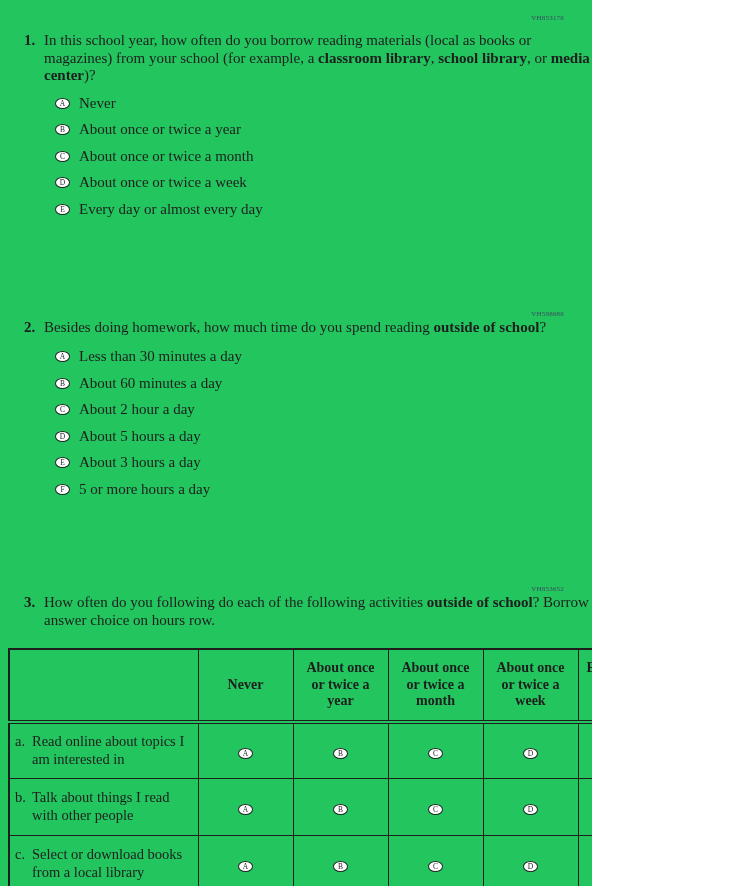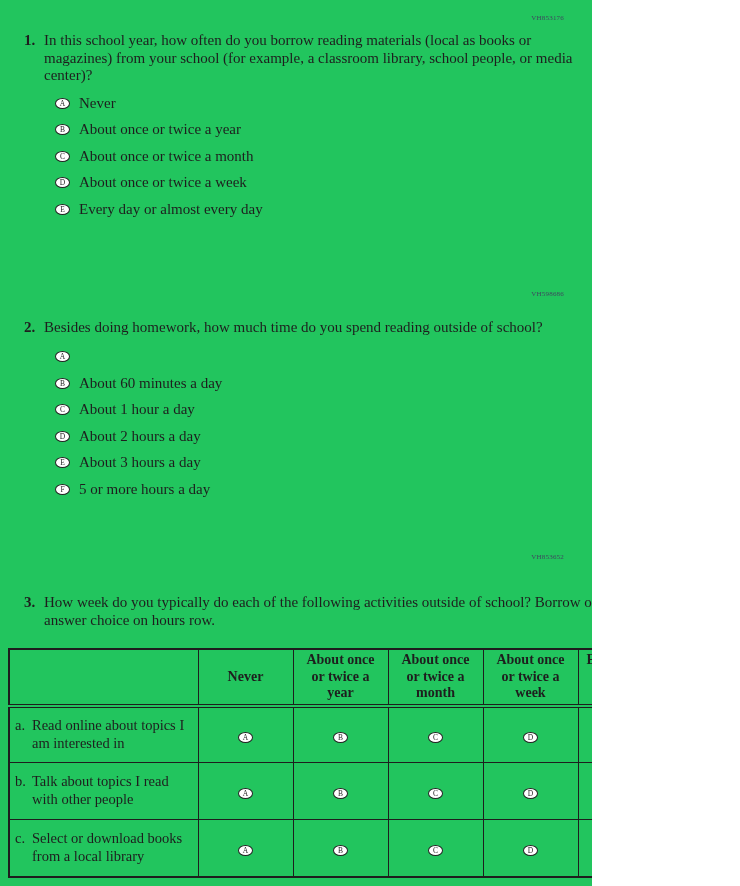--- a/index.html
+++ b/index.html
@@ -16,7 +16,7 @@
   .qrow { display:flex; align-items:flex-start; }
   .qnum { font-weight:bold; font-size:15px; width:20px; flex:none; line-height:1.18; }
   .qtext { font-size:15px; line-height:1.18; }
-  .qtext b { font-weight:normal; }
+  .qtext b { font-weight:bold; }
   .q1 .qtext { width:556px; }
   .q3 .qtext { width:600px; }
   .options { margin-left:31px; }

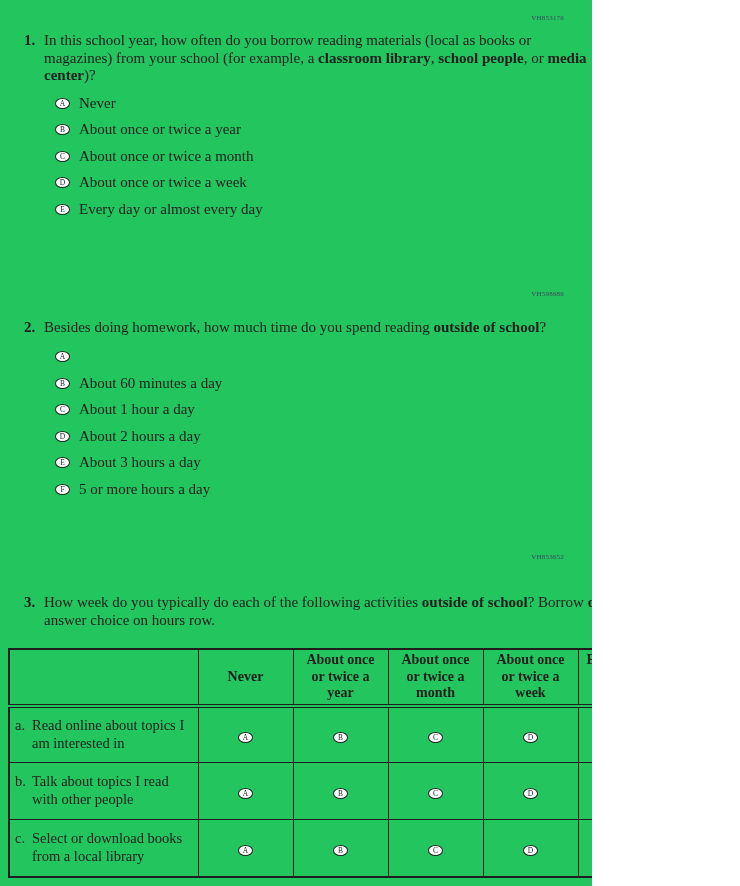--- a/index.html
+++ b/index.html
@@ -62,7 +62,7 @@
   <div class="question q1" style="top:32px">
     <div class="qrow">
       <span class="qnum">1.</span>
-      <div class="qtext"><span>In this school year, how often do you borrow reading materials (local as books or magazines) from your school (for example, a </span><b>classroom library</b><span>, </span><b>school people</b><span>, or </span><b>media center</b><span>)?</span></div>
+      <div class="qtext"><span>In this school year, how often do you borrow reading materials (local as books or magazines) from your school (for example, a </span><b>classroom library</b><span>, </span><b>school library</b><span>, or </span><b>media center</b><span>)?</span></div>
     </div>
     <div class="options">
       <div class="option">

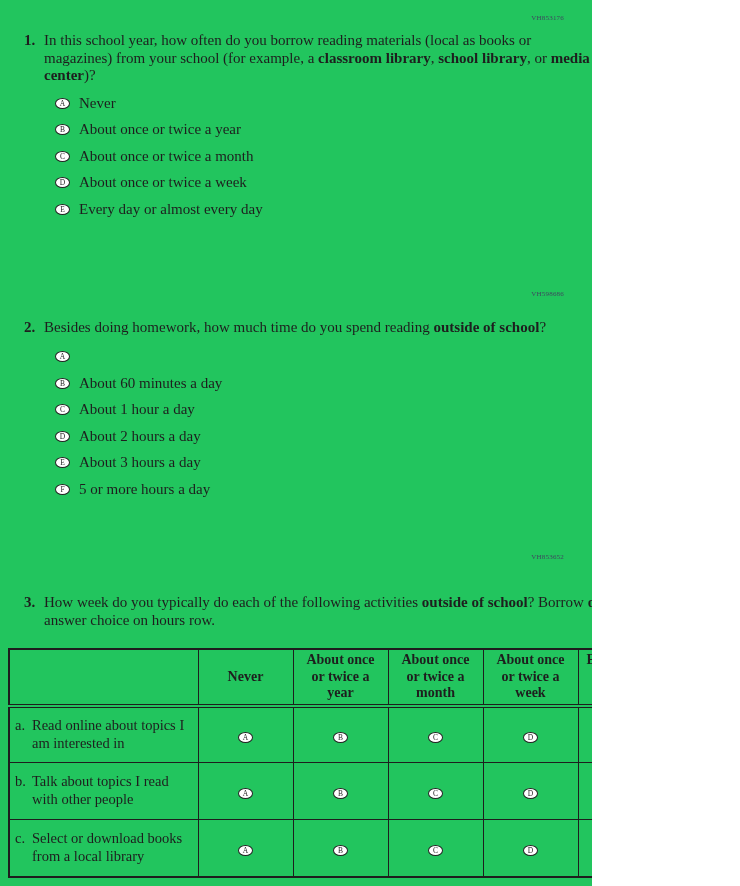--- a/index.html
+++ b/index.html
@@ -98,7 +98,7 @@
     </div>
   </div>
 
-  <div class="vhcode" style="top:290px">VH598686</div>
+  <div class="vhcode" style="top:310px">VH598686</div>
   <div class="question q2" style="top:319px">
     <div class="qrow">
       <span class="qnum">2.</span>

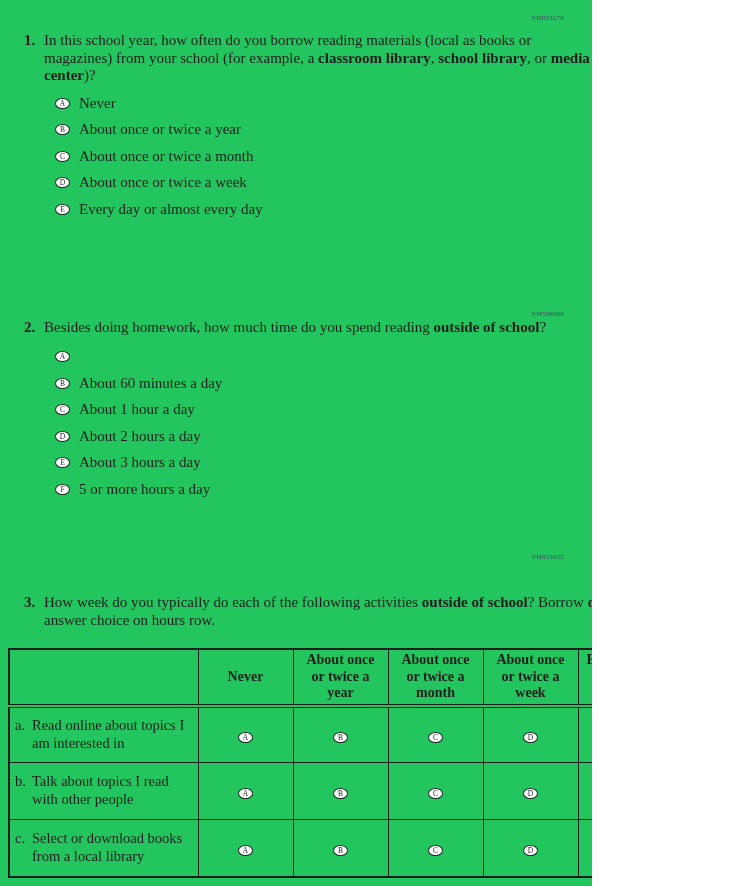--- a/index.html
+++ b/index.html
@@ -109,6 +109,7 @@
         <span class="bubble">
             <span class="bl">A</span>
           </span>
+        <span class="olabel">Less than 30 minutes a day</span>
       </div>
       <div class="option">
         <span class="bubble">

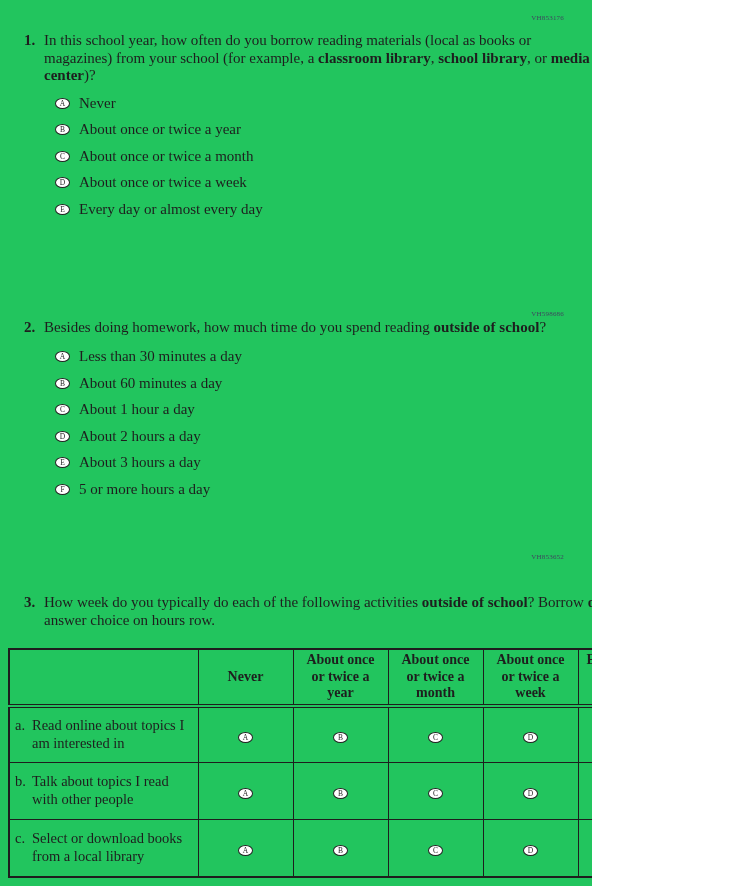--- a/index.html
+++ b/index.html
@@ -121,7 +121,7 @@
         <span class="bubble">
             <span class="bl">C</span>
           </span>
-        <span class="olabel">About 1 hour a day</span>
+        <span class="olabel">About 2 hour a day</span>
       </div>
       <div class="option">
         <span class="bubble">

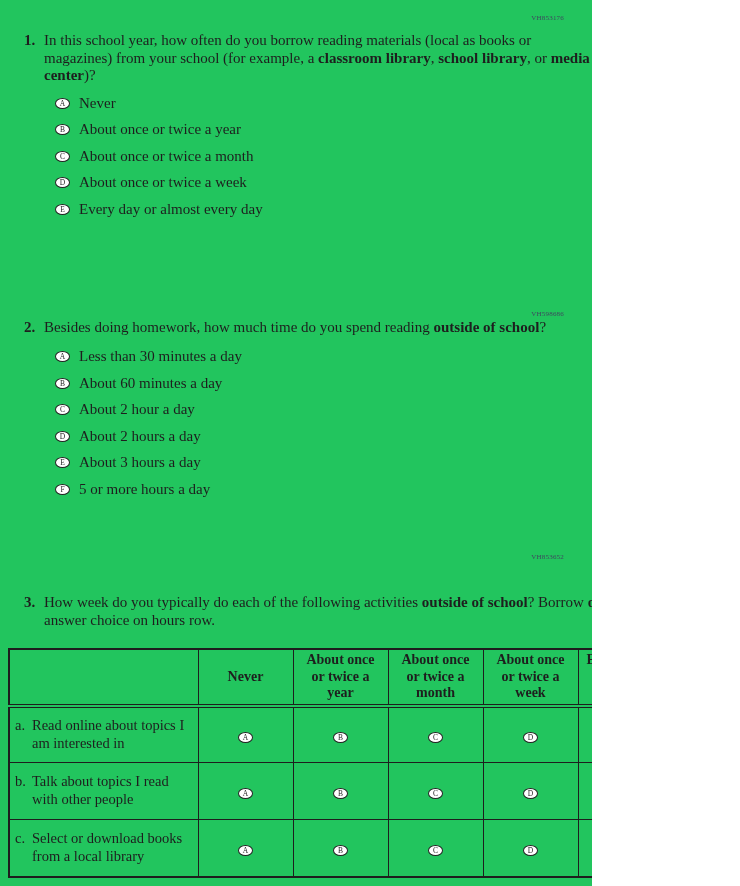--- a/index.html
+++ b/index.html
@@ -127,7 +127,7 @@
         <span class="bubble">
             <span class="bl">D</span>
           </span>
-        <span class="olabel">About 2 hours a day</span>
+        <span class="olabel">About 5 hours a day</span>
       </div>
       <div class="option">
         <span class="bubble">

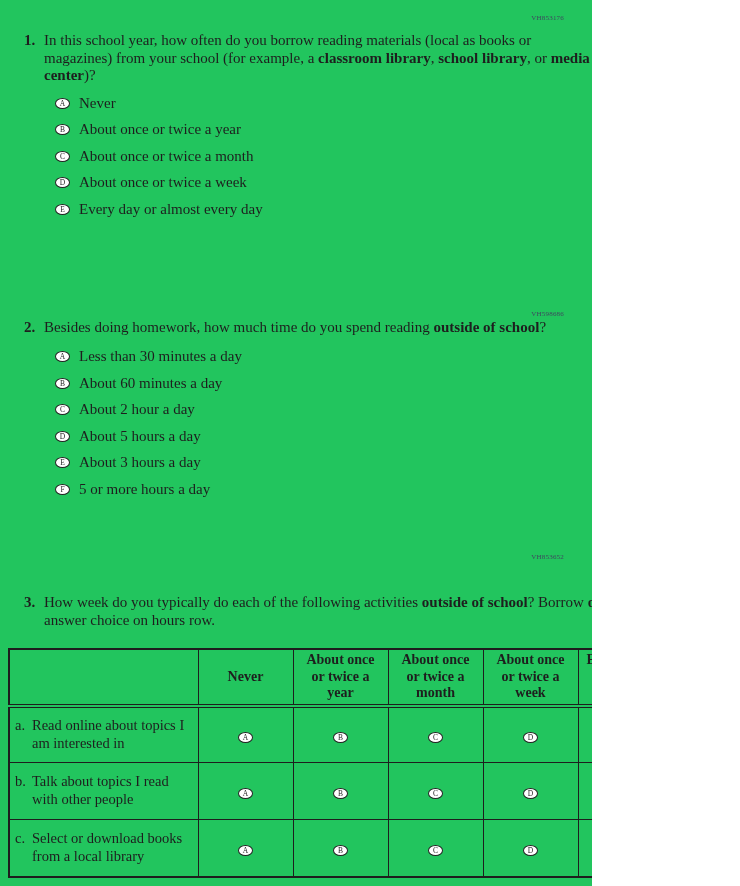--- a/index.html
+++ b/index.html
@@ -144,7 +144,7 @@
     </div>
   </div>
 
-  <div class="vhcode" style="top:553px">VH853652</div>
+  <div class="vhcode" style="top:585px">VH853652</div>
   <div class="question q3" style="top:594px">
     <div class="qrow">
       <span class="qnum">3.</span>

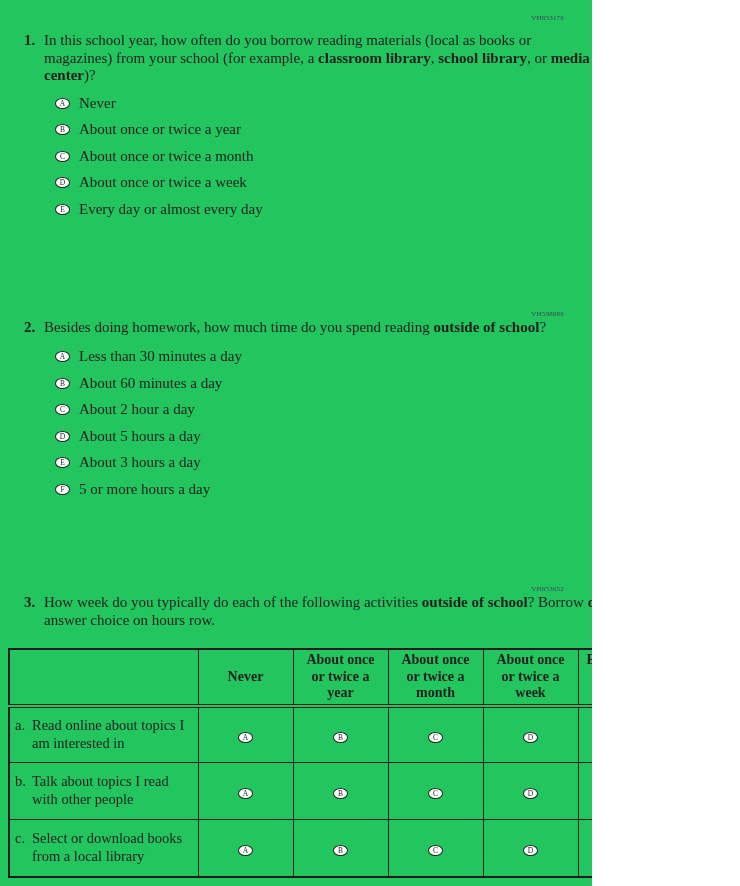--- a/index.html
+++ b/index.html
@@ -148,7 +148,7 @@
   <div class="question q3" style="top:594px">
     <div class="qrow">
       <span class="qnum">3.</span>
-      <div class="qtext"><span>How week do you typically do each of the following activities </span><b>outside of school</b><span>? Borrow </span><b>one</b><span> answer choice on hours row.</span></div>
+      <div class="qtext"><span>How often do you following do each of the following activities </span><b>outside of school</b><span>? Borrow </span><b>one</b><span> answer choice on hours row.</span></div>
     </div>
   </div>
 

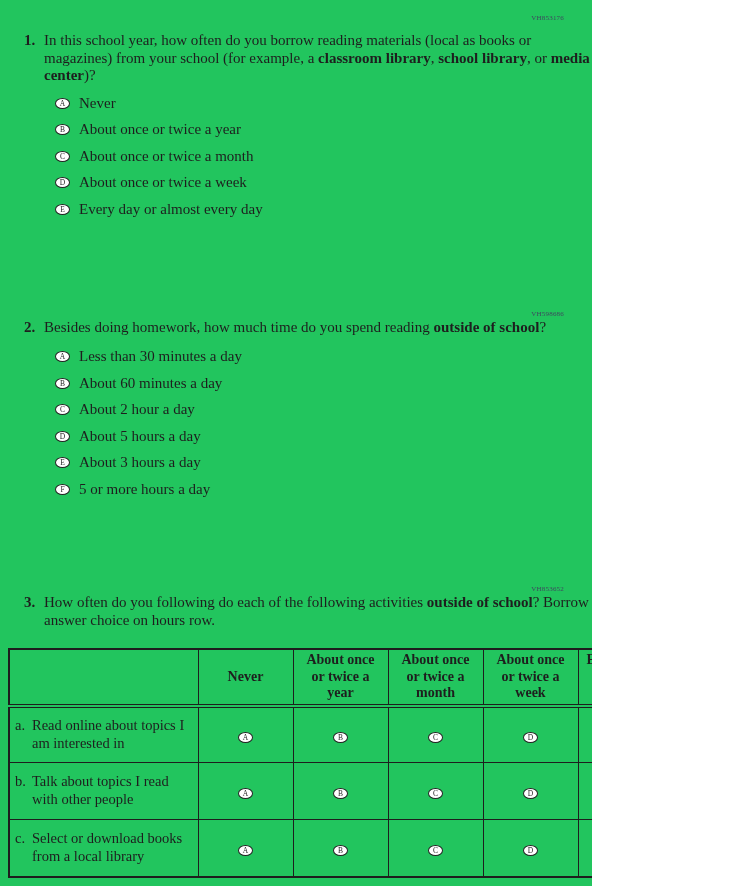--- a/index.html
+++ b/index.html
@@ -40,7 +40,7 @@
   .qtable thead tr { height:54px; }
   .qtable thead th {
     font-size:14px; font-weight:bold; text-align:center; vertical-align:middle;
-    line-height:1.18; white-space:pre-line; padding:2px 1px;
+    line-height:1.18; white-space:pre-line; padding:10px 1px;
   }
   .qtable tbody tr { height:57px; }
   .qtable thead th { border-bottom:4px double #1e1e1e; }

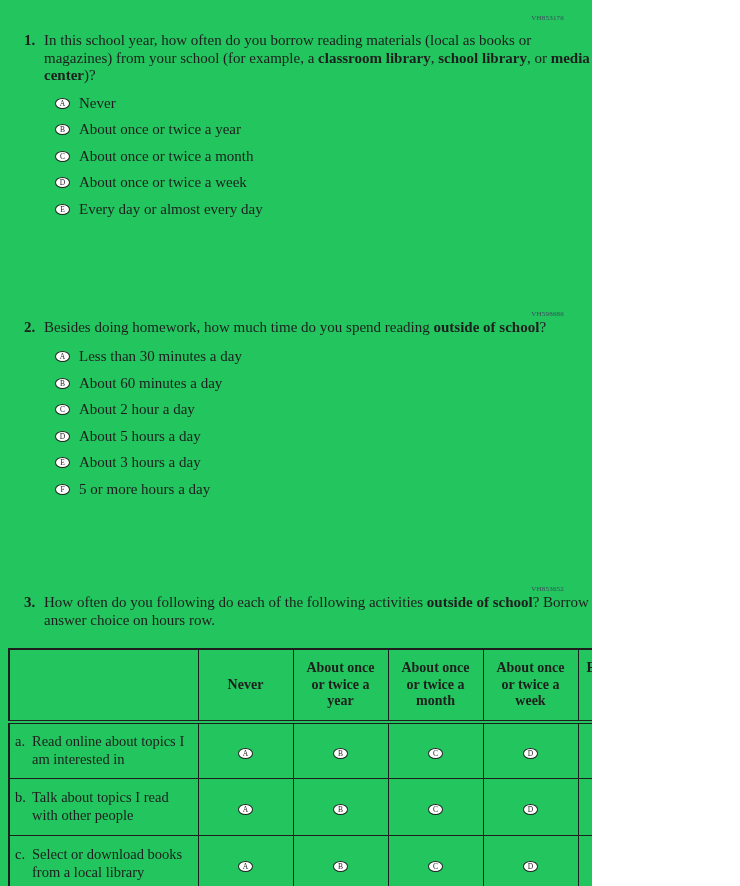--- a/index.html
+++ b/index.html
@@ -210,7 +210,7 @@
         <td class="rowlabel">
           <div class="wrap">
               <span class="pfx">b.</span>
-              <span class="rtext">Talk about topics I read with other people</span>
+              <span class="rtext">Talk about things I read with other people</span>
             </div>
         </td>
         <td class="bcell"><span class="bubble">

